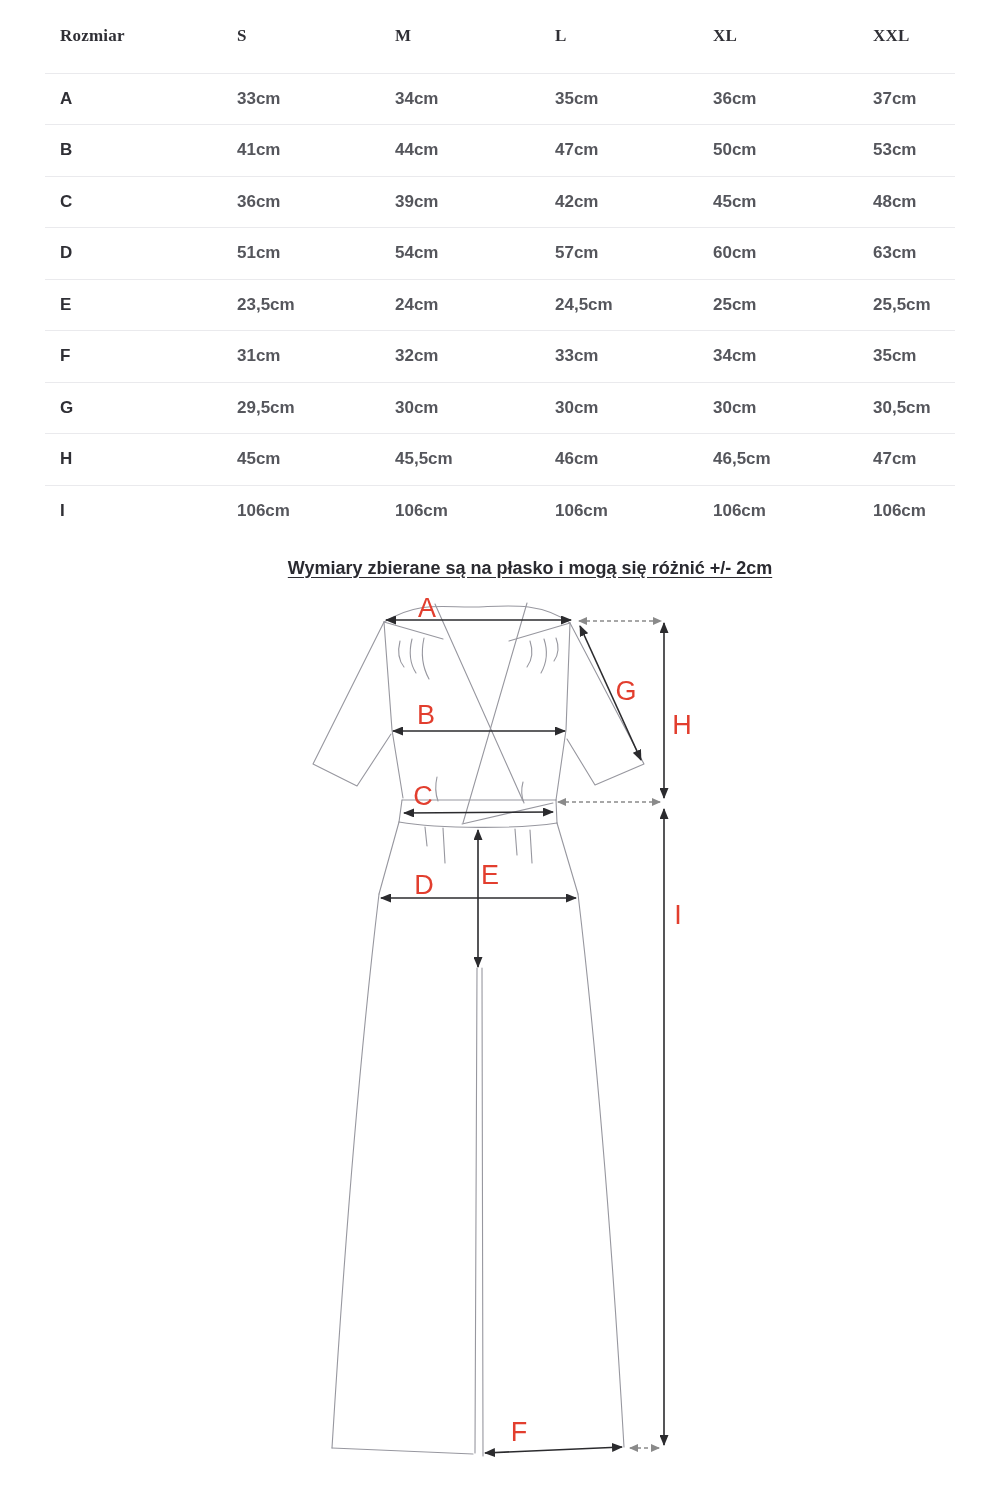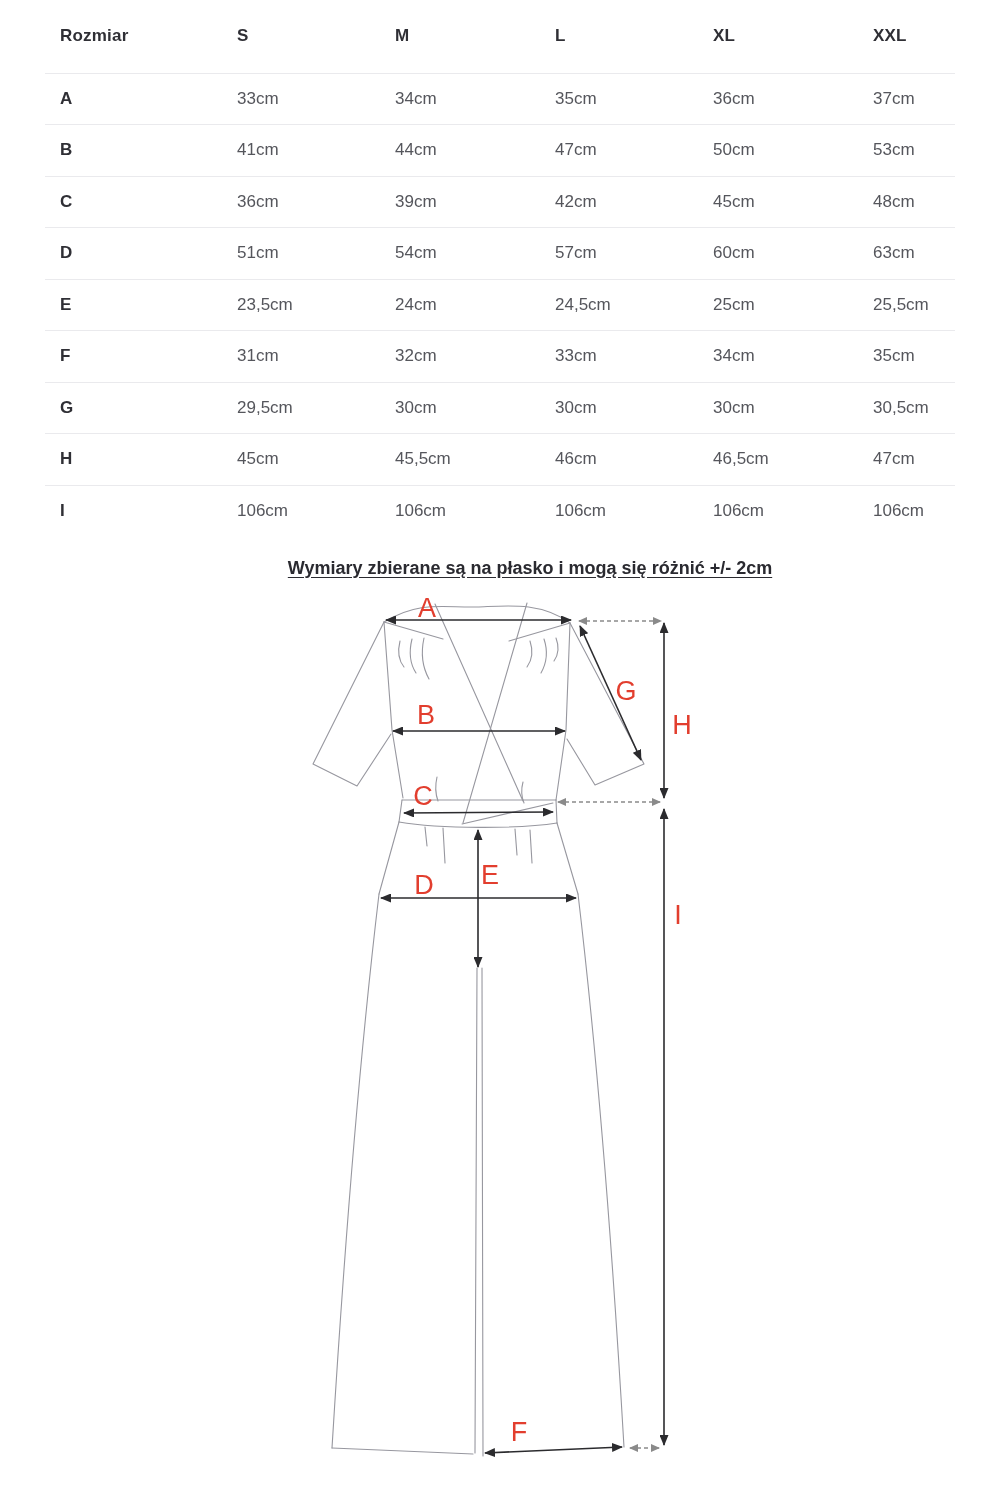--- a/index.html
+++ b/index.html
@@ -26,7 +26,7 @@
     height:73px;vertical-align:middle;text-align:left;
     font-size:17px;font-weight:bold;color:var(--text_dark);
     border-bottom:1px solid var(--table_border);
-    padding:0;letter-spacing:.2px;
+    padding:0;letter-spacing:.2px;font-family:Liberation Serif, serif;
   }
   table.size-table tbody th,
   table.size-table tbody td{

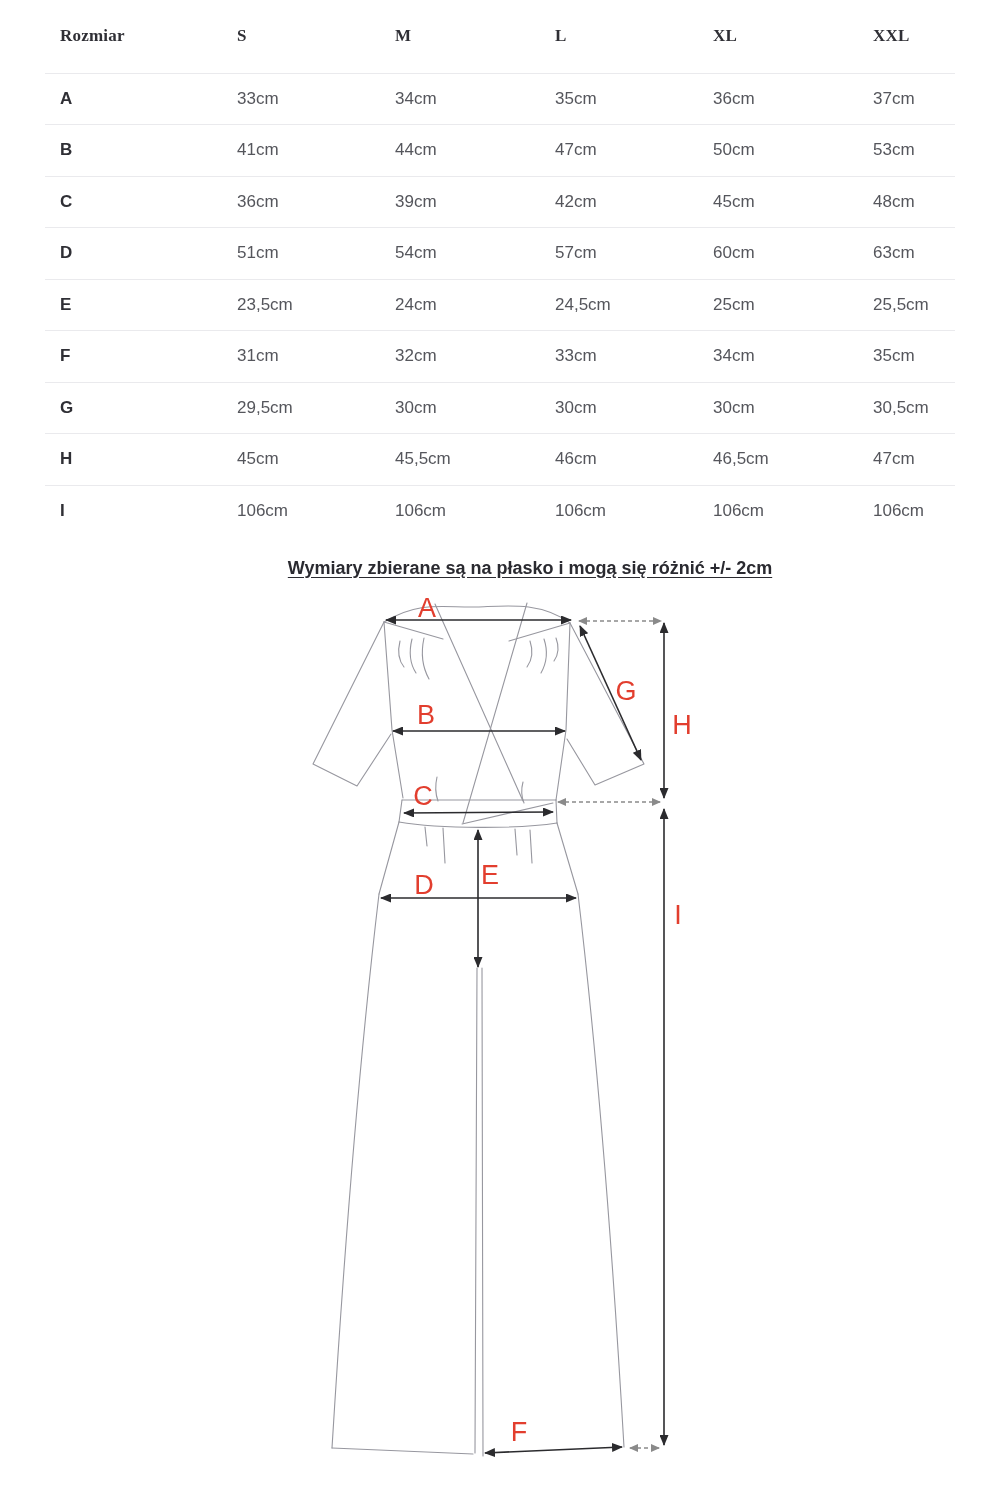--- a/index.html
+++ b/index.html
@@ -37,7 +37,7 @@
   table.size-table tbody tr:last-child th,
   table.size-table tbody tr:last-child td{border-bottom:none;}
   table.size-table tbody th{font-weight:bold;color:var(--text_dark);}
-  table.size-table tbody td{font-weight:normal;color:var(--text_gray);}
+  table.size-table tbody td{font-weight:bold;color:var(--text_gray);}
   table.size-table tr > *:first-child{padding-left:15px;}
   .note{
     margin-top:20px;height:22px;line-height:22px;

